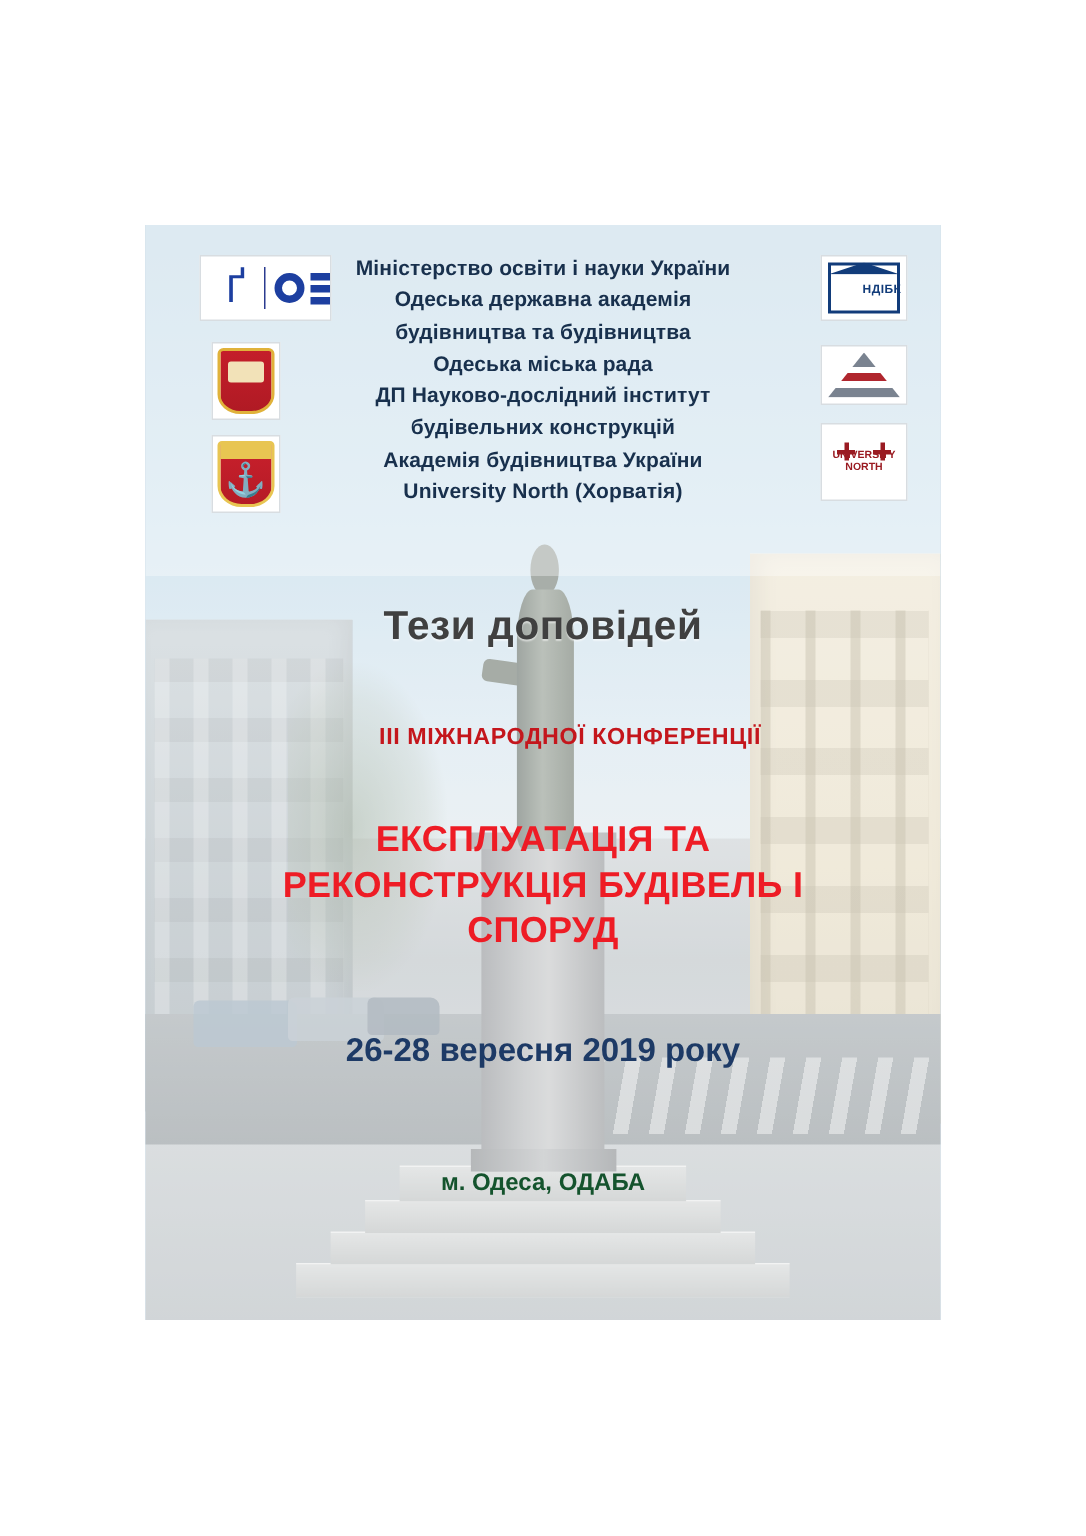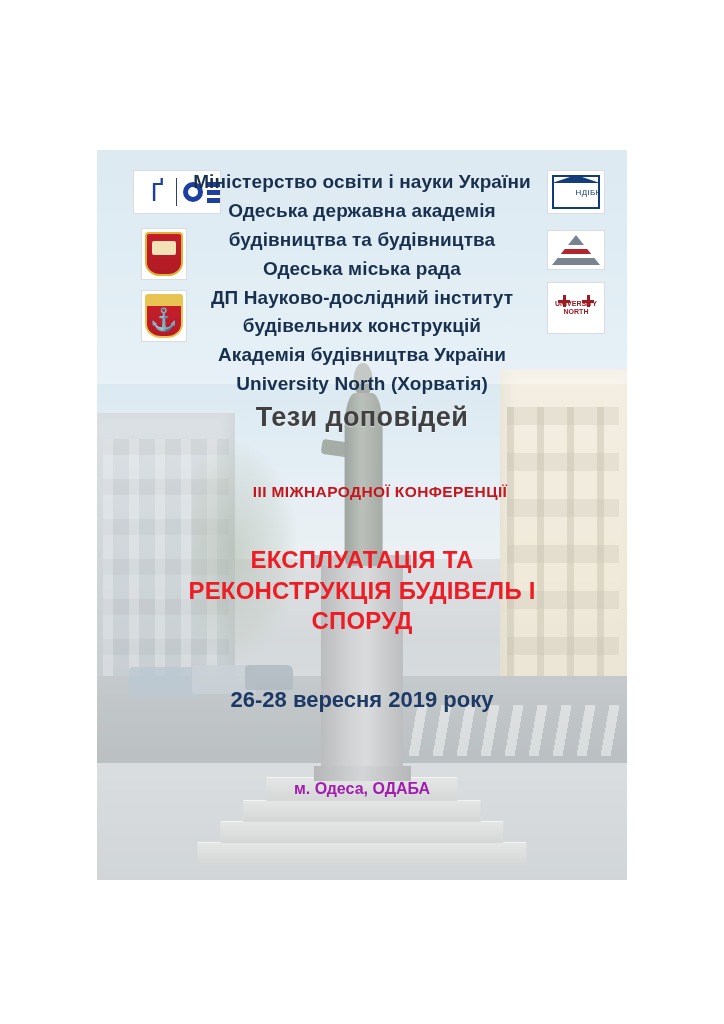--- a/index.html
+++ b/index.html
@@ -218,7 +218,7 @@
     top: 18px;
     text-align: center;
     color: #18304d;
-    font-size: 19px;
+    font-size: 14px;
     line-height: 1.52;
     font-weight: 600;
     letter-spacing: .1px;

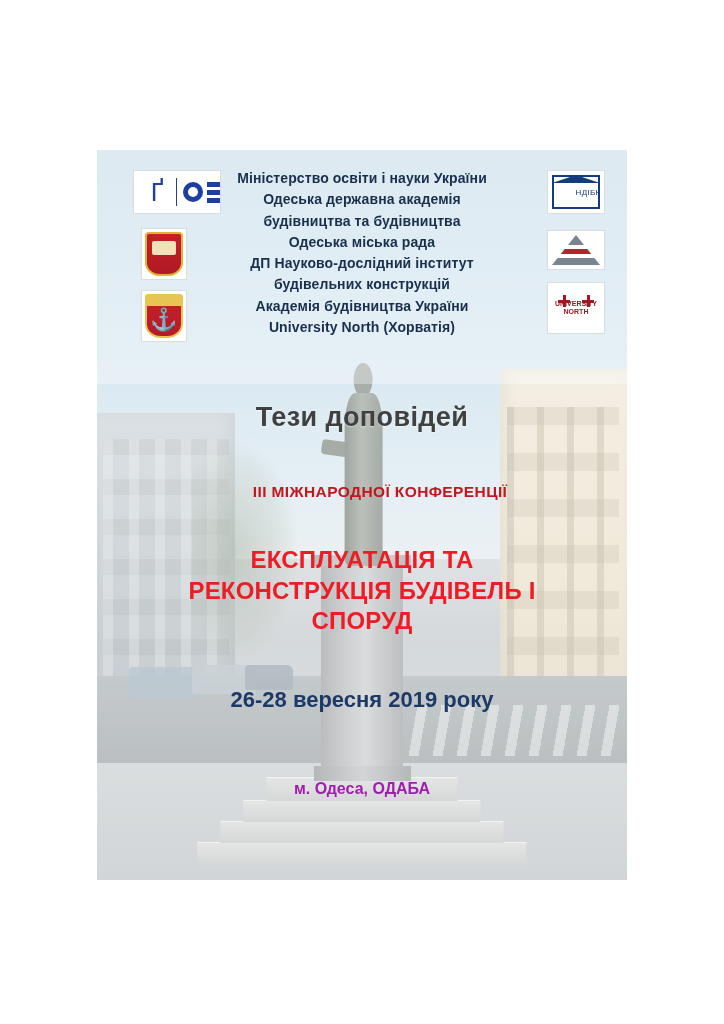--- a/index.html
+++ b/index.html
@@ -294,7 +294,7 @@
     clip-path: polygon(0 100%, 50% 0, 100% 100%);
   }
   .logo-ndibk .frame span {
-    color:#123c7a; font-size:8px; font-weight:400; letter-spacing:.3px;margin-left:24px;
+    color:#123c7a; font-size:8px; font-weight:700; letter-spacing:.3px;margin-left:24px;
   }
 
   .logo-chevron { right: 22px; top: 80px; width: 58px; height: 40px; padding: 4px; }

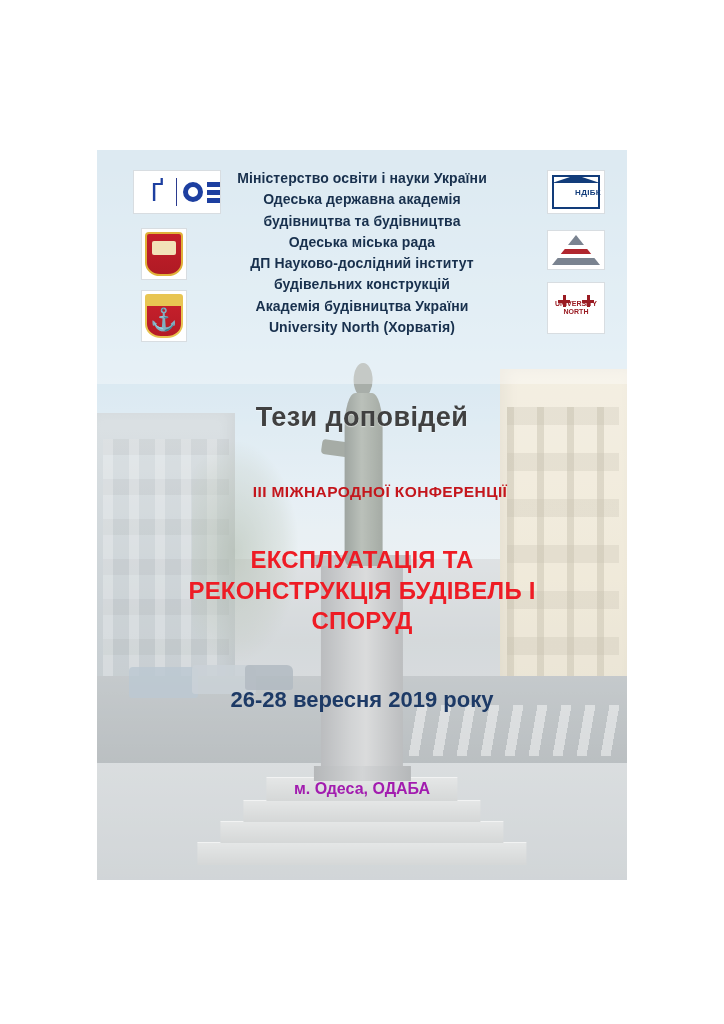--- a/index.html
+++ b/index.html
@@ -368,7 +368,7 @@
     left: 0; right: 0;
     top: 630px;
     text-align: center;
-    color: #a21caf;
+    color: #14532d;
     font-size: 16px;
     font-weight: 700;
   }

